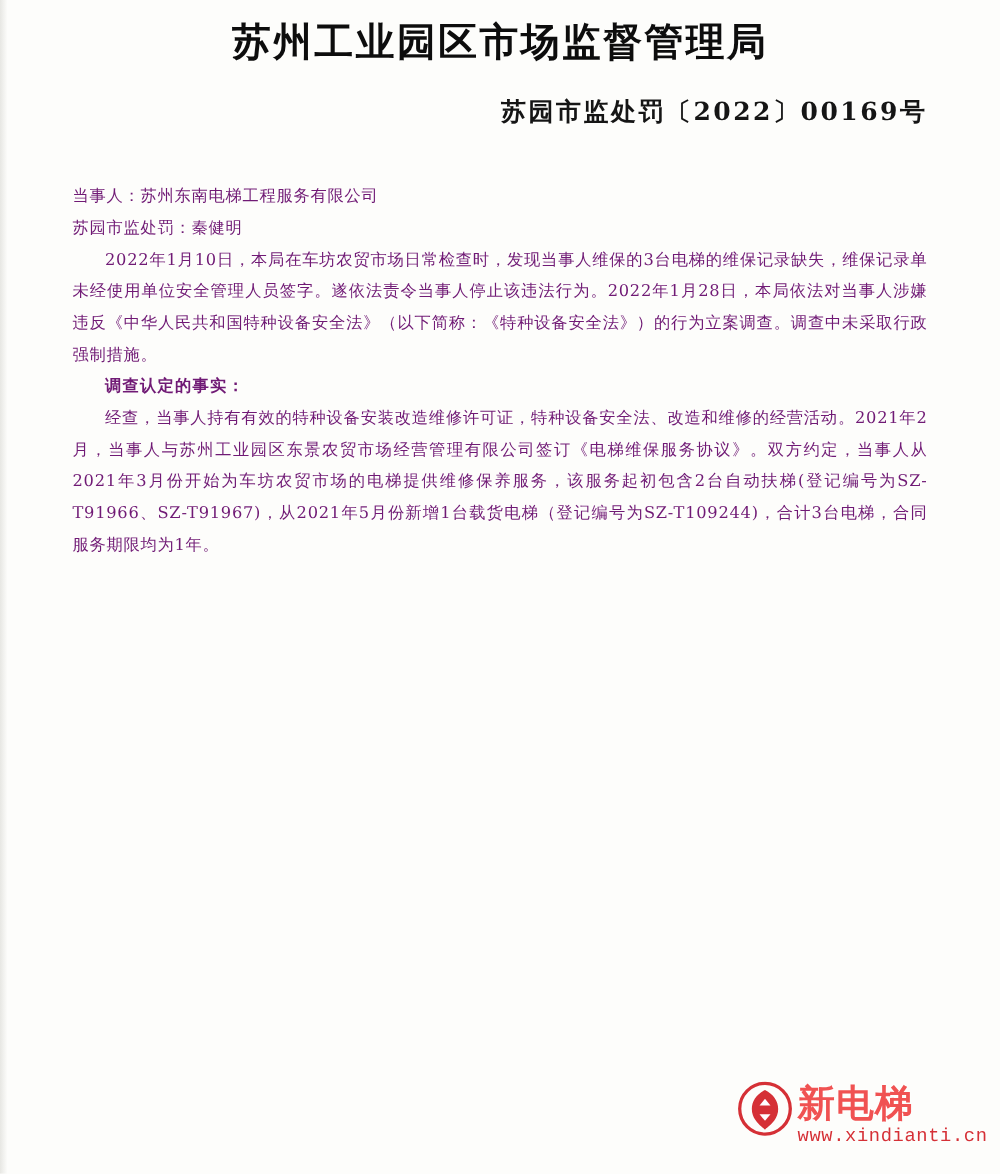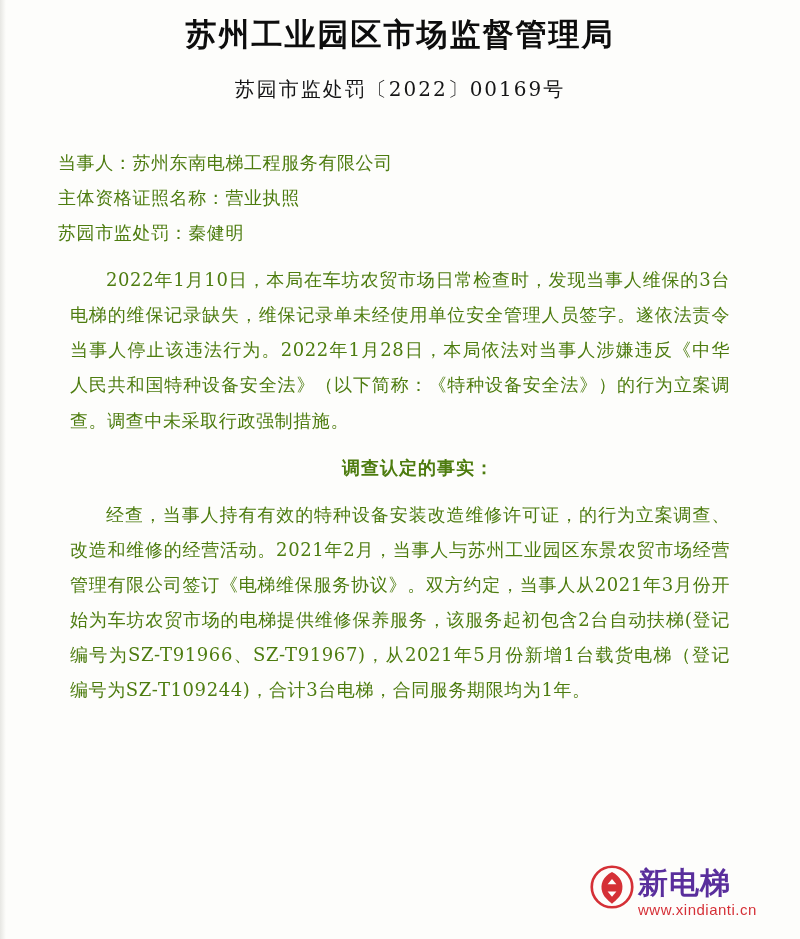--- a/index.html
+++ b/index.html
@@ -35,12 +35,13 @@
     display: block;
   }
   .doc-number {
-    text-align: center;
+    text-align: right;
     font-size: 20px;
     letter-spacing: 2px;
     margin-top: 20px;
     color: #151515;
     font-family: "DejaVu Serif", "Liberation Serif", serif;
+    font-weight: bold;
   }
   .body-block {
     margin-top: 42px;

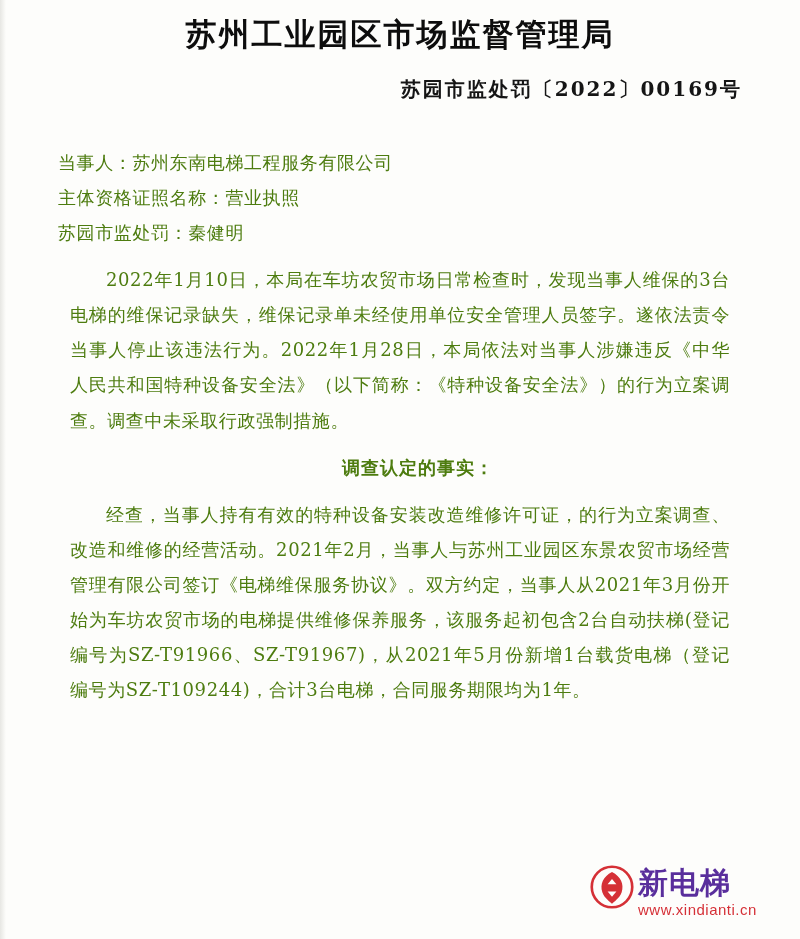--- a/index.html
+++ b/index.html
@@ -45,10 +45,10 @@
   }
   .body-block {
     margin-top: 42px;
-    font-size: 18px;
+    font-size: 13px;
     line-height: 1.95;
     letter-spacing: 0.6px;
-    color: #4d7c0f;
+    color: #701a75;
   }
   .party-lines p {
     margin: 0;

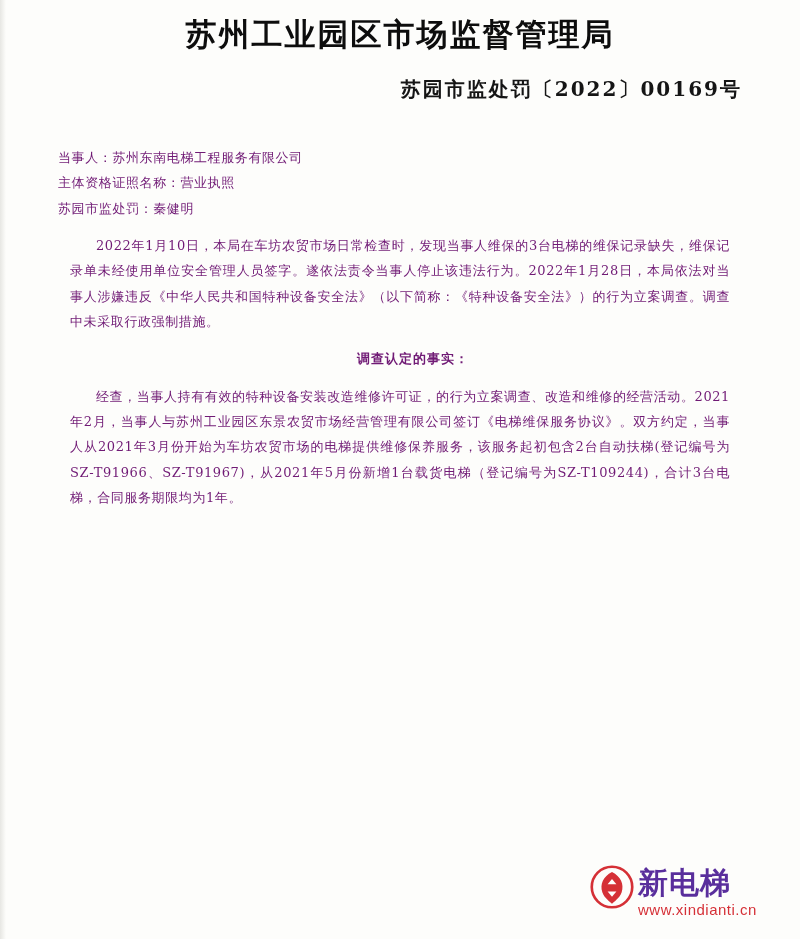--- a/index.html
+++ b/index.html
@@ -128,7 +128,6 @@
   <div class="body-block">
     <div class="party-lines">
       <p>当事人：苏州东南电梯工程服务有限公司</p>
-      <p>主体资格证照名称：营业执照</p>
       <p>苏园市监处罚：秦健明</p>
     </div>
 

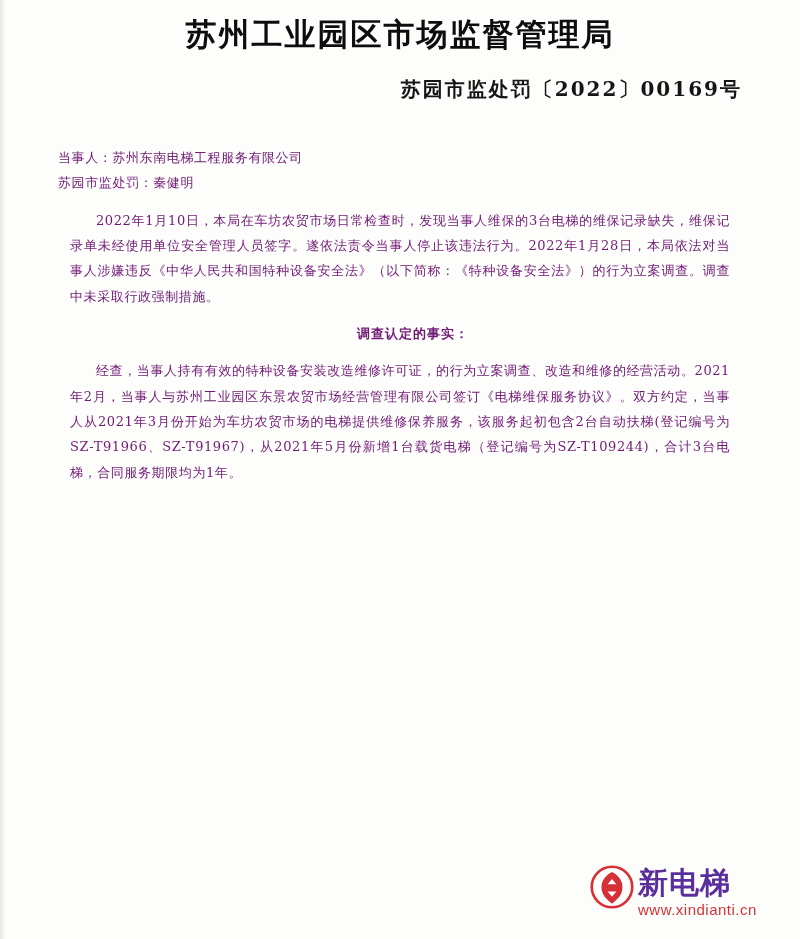--- a/index.html
+++ b/index.html
@@ -55,7 +55,7 @@
     white-space: pre-wrap;
   }
   .para {
-    margin: 12px;
+    margin: 0;
     text-indent: 2em;
     text-align: justify;
     text-justify: inter-ideograph;

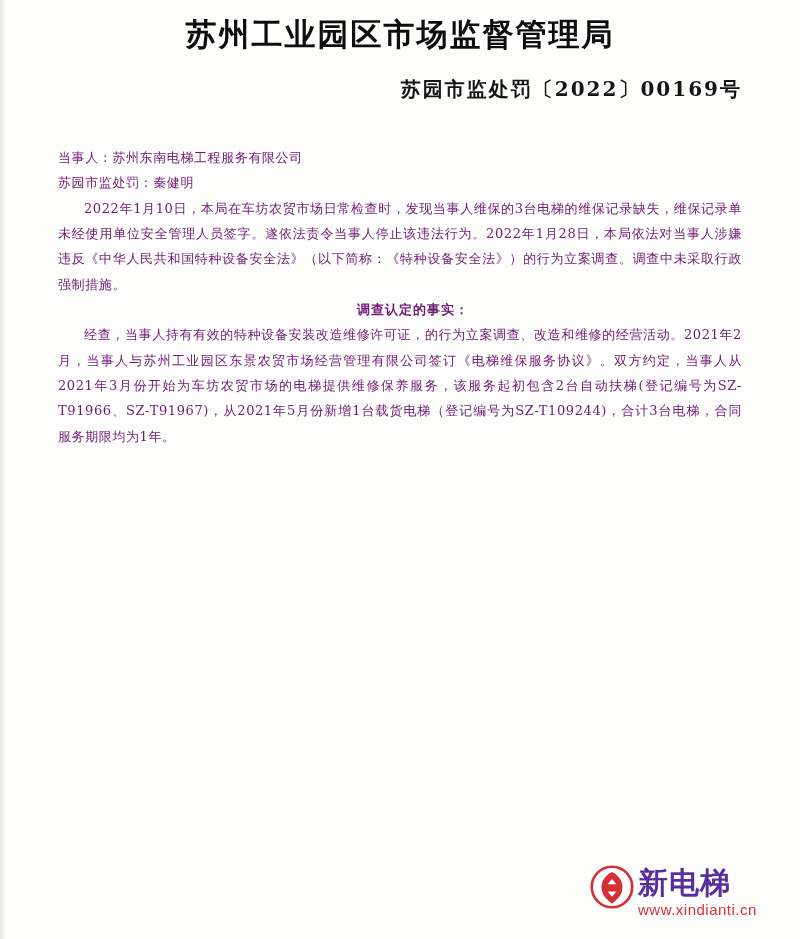--- a/index.html
+++ b/index.html
@@ -66,7 +66,6 @@
     font-weight: bold;
     font-family: "DejaVu Sans", "Liberation Sans", sans-serif;
     letter-spacing: 1px;
-    text-align: center;
   }
   .watermark {
     position: absolute;

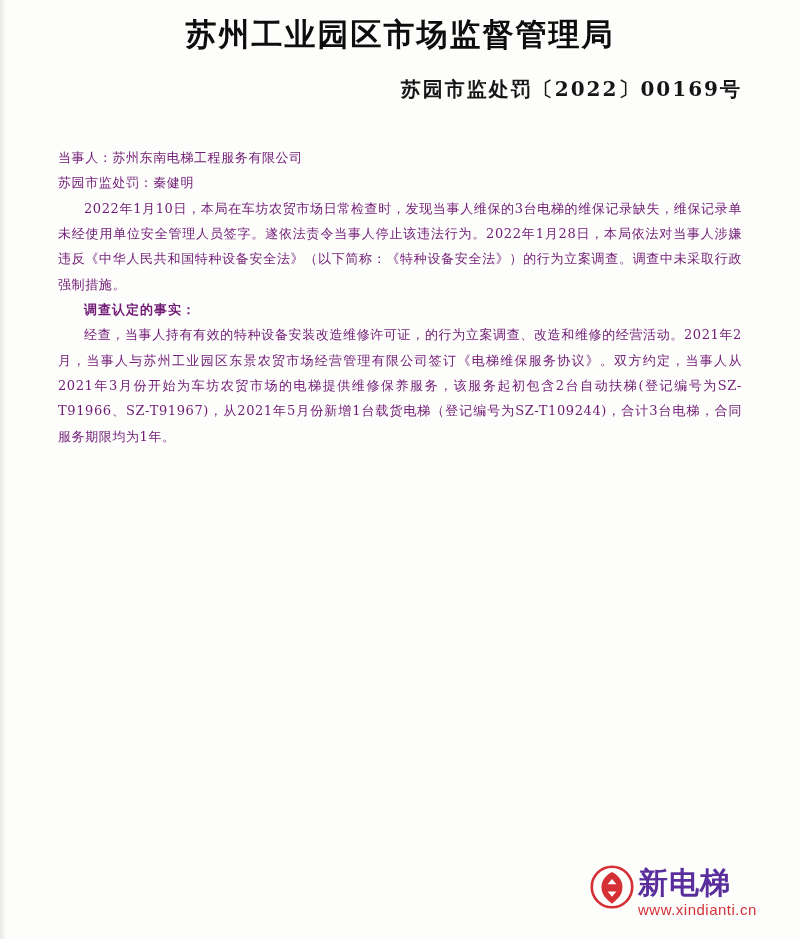--- a/index.html
+++ b/index.html
@@ -134,7 +134,7 @@
 
     <p class="section-head">调查认定的事实：</p>
 
-    <p class="para">经查，当事人持有有效的特种设备安装改造维修许可证，的行为立案调查、改造和维修的经营活动。2021年2月，当事人与苏州工业园区东景农贸市场经营管理有限公司签订《电梯维保服务协议》。双方约定，当事人从2021年3月份开始为车坊农贸市场的电梯提供维修保养服务，该服务起初包含2台自动扶梯(登记编号为SZ-T91966、SZ-T91967)，从2021年5月份新增1台载货电梯（登记编号为SZ-T109244)，合计3台电梯，合同服务期限均为1年。</p>
+    <p class="para">经查，当事人持有有效的特种设备安装改造维修许可证，特种设备安全法、改造和维修的经营活动。2021年2月，当事人与苏州工业园区东景农贸市场经营管理有限公司签订《电梯维保服务协议》。双方约定，当事人从2021年3月份开始为车坊农贸市场的电梯提供维修保养服务，该服务起初包含2台自动扶梯(登记编号为SZ-T91966、SZ-T91967)，从2021年5月份新增1台载货电梯（登记编号为SZ-T109244)，合计3台电梯，合同服务期限均为1年。</p>
   </div>
 
   <div class="watermark">

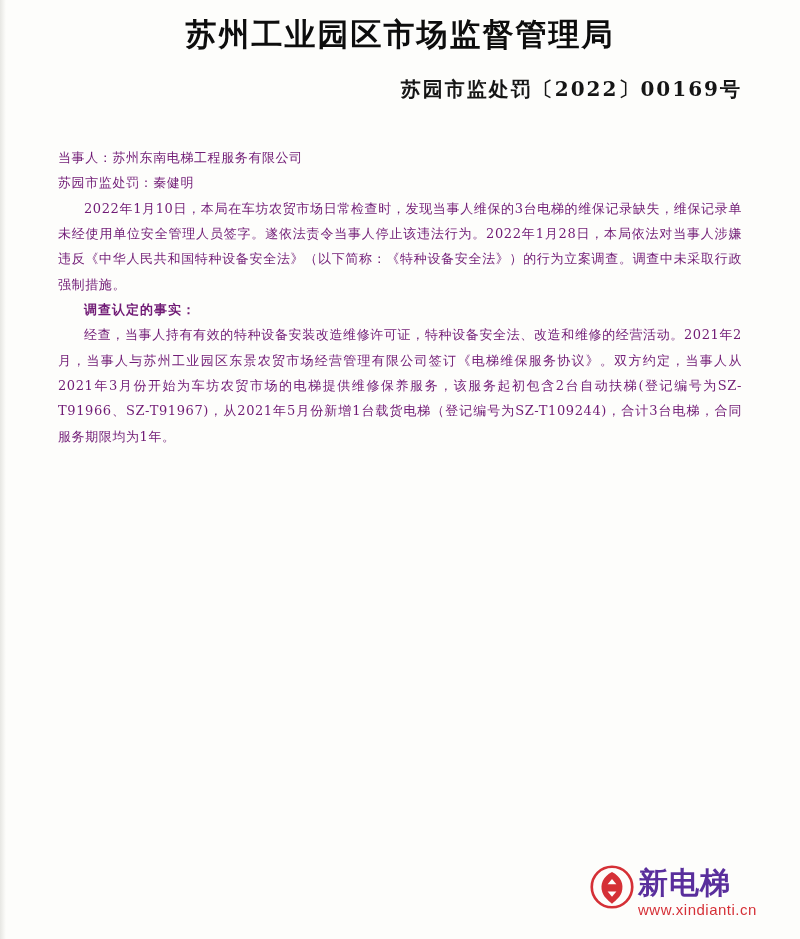--- a/index.html
+++ b/index.html
@@ -90,7 +90,7 @@
     font-family: "DejaVu Sans", "Liberation Sans", sans-serif;
     font-size: 30px;
     font-weight: bold;
-    color: #4c1d95;
+    color: #ef4444;
     letter-spacing: 1px;
     text-shadow: 0 0 2px rgba(255,255,255,0.8);
   }

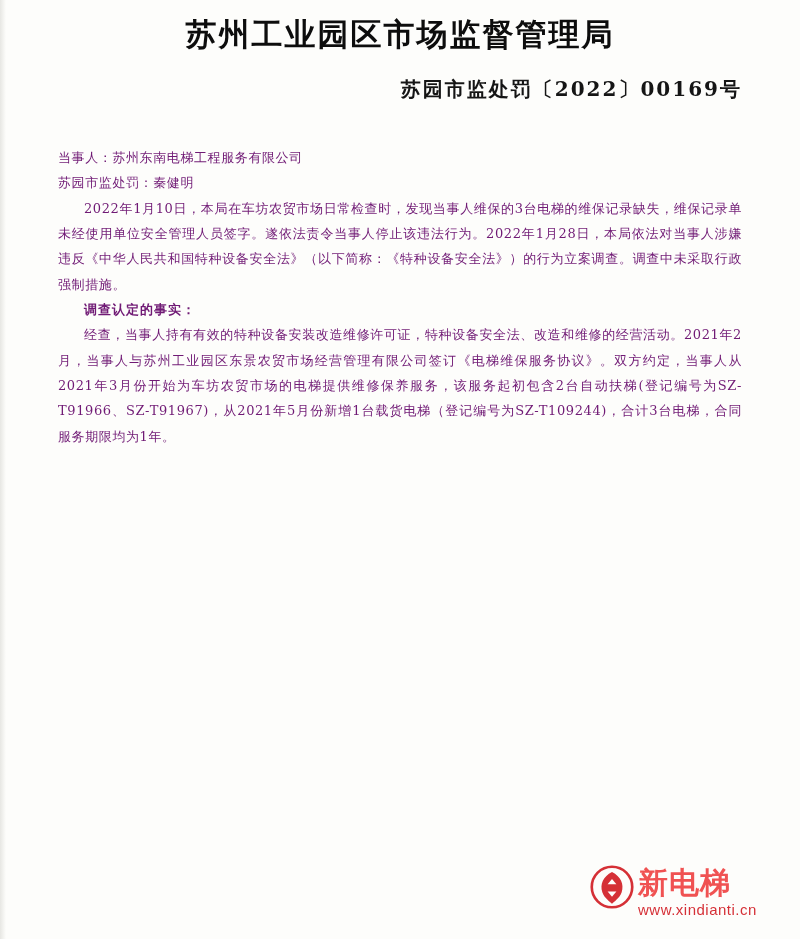--- a/index.html
+++ b/index.html
@@ -98,7 +98,7 @@
     position: absolute;
     left: 52px;
     top: 38px;
-    font-family: Liberation Sans, sans-serif;
+    font-family: Liberation Mono, monospace;
     font-size: 15px;
     color: #d21f26;
     letter-spacing: 0.5px;

